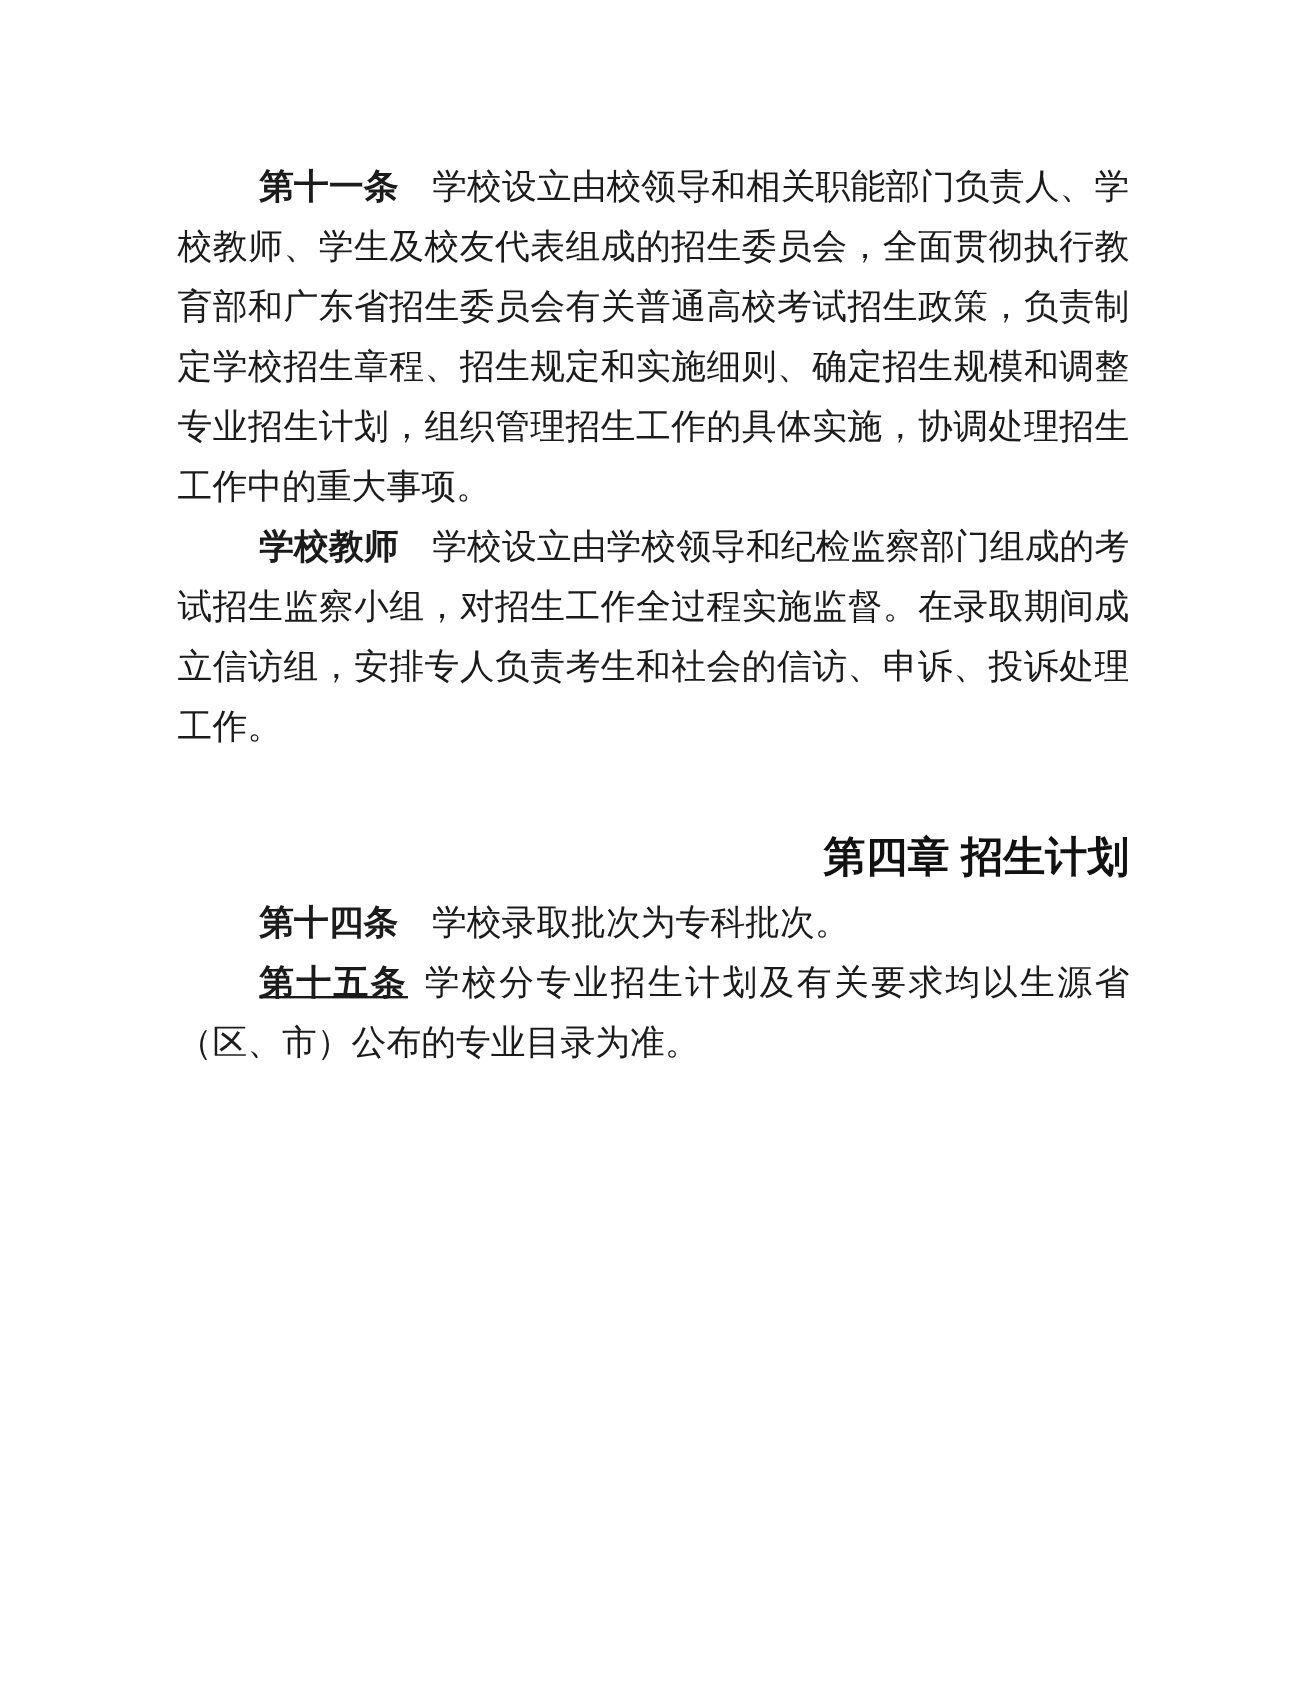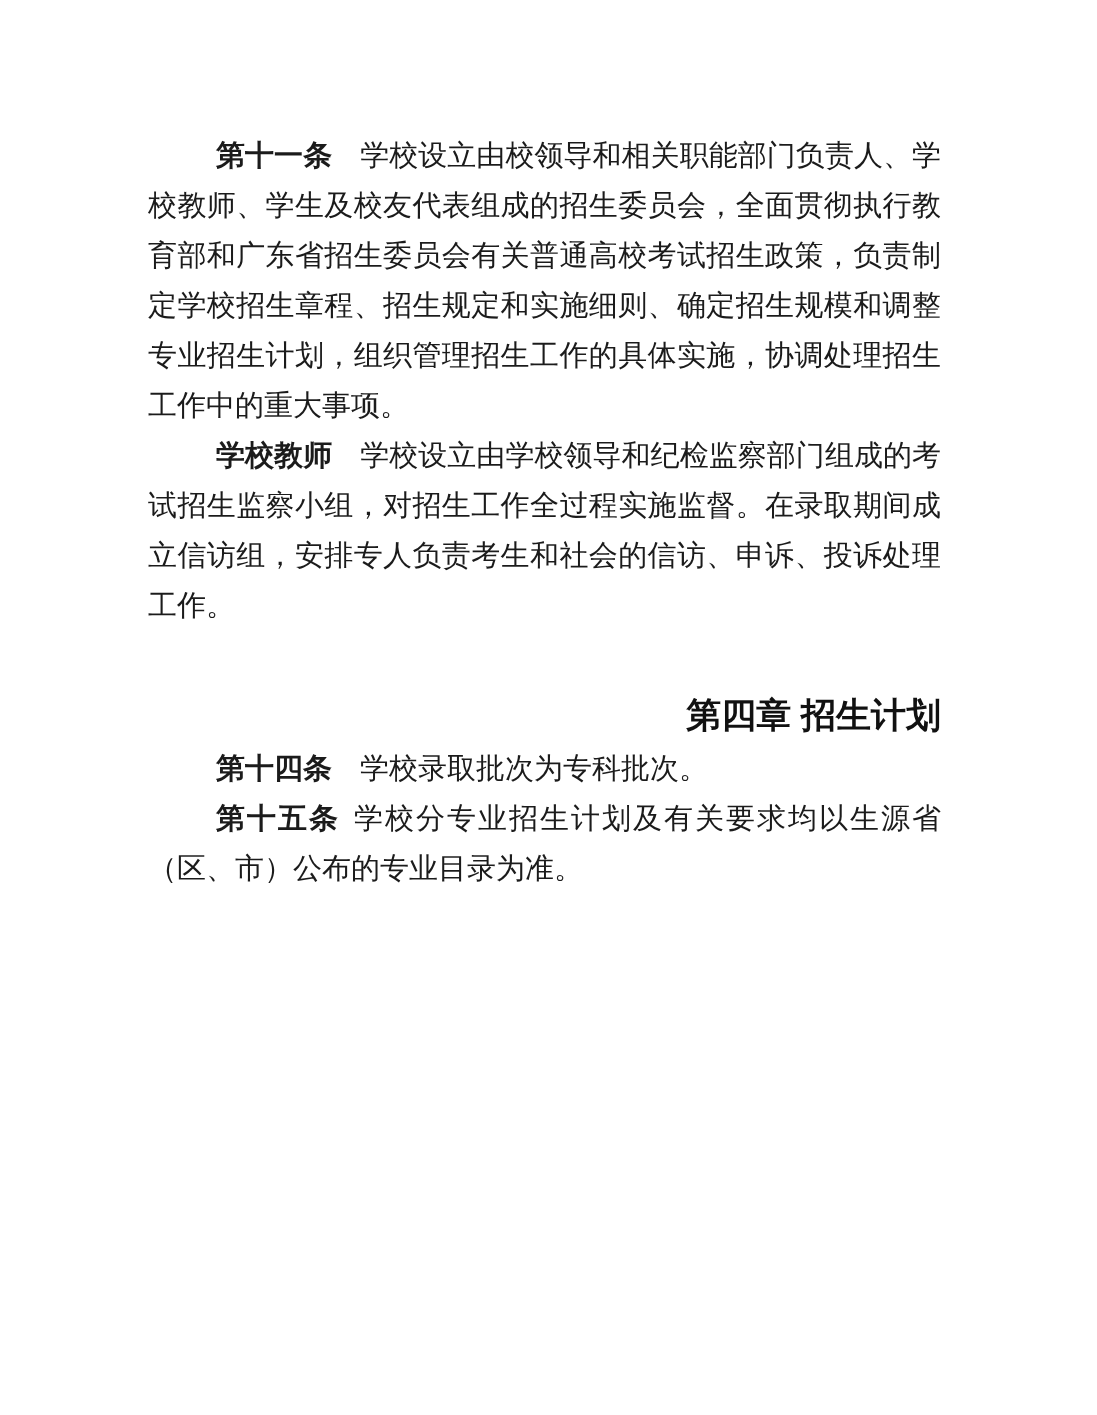--- a/index.html
+++ b/index.html
@@ -39,6 +39,7 @@
   }
   p.article.narrow-gap .label {
     margin-right: 14px;
+    text-decoration: underline;
   }
   h2.chapter-heading {
     margin: 61px 0 4px 0;

